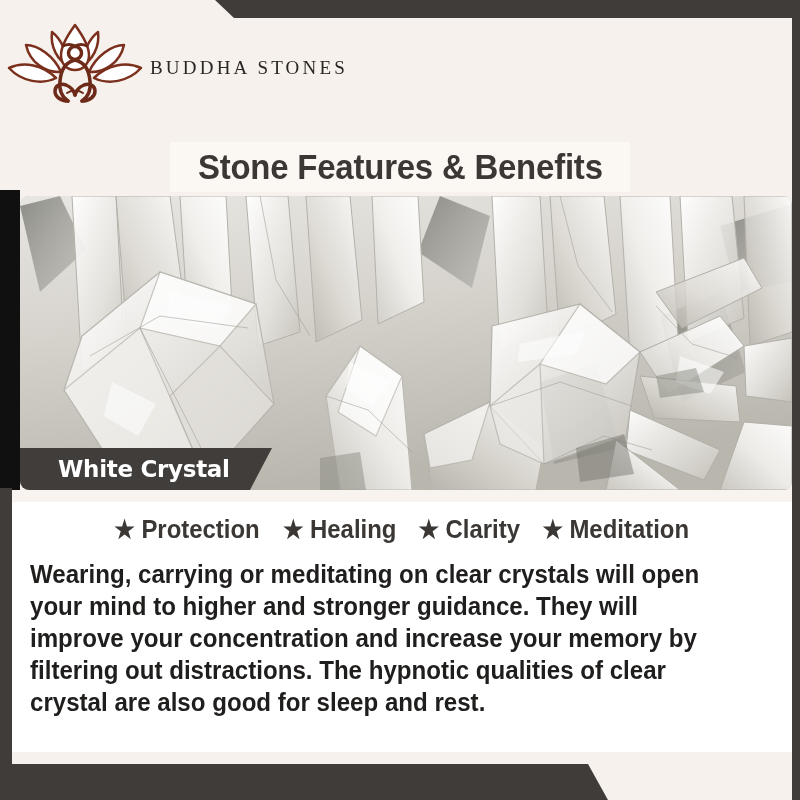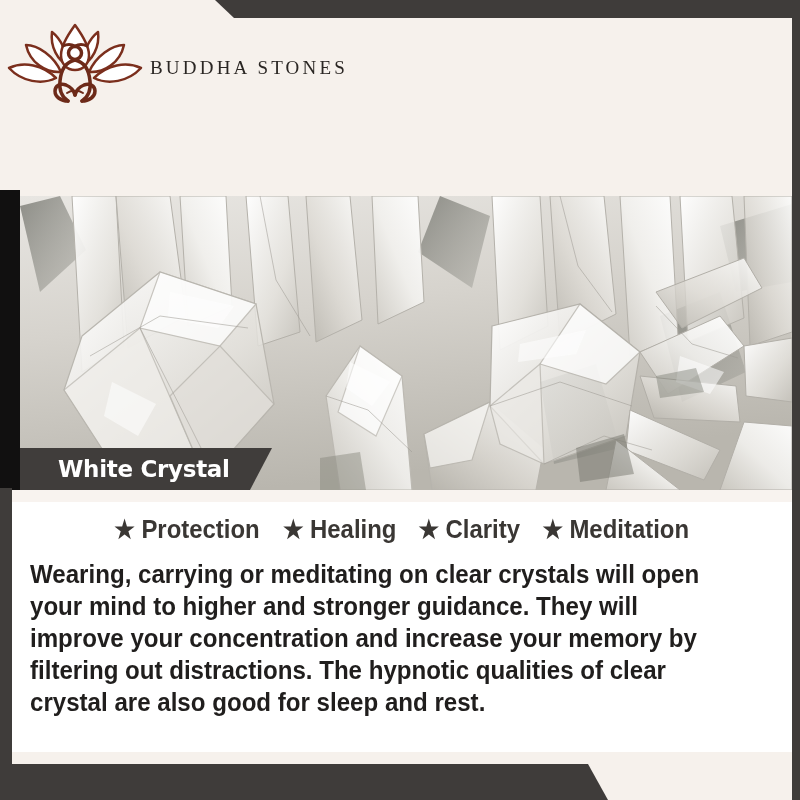--- a/index.html
+++ b/index.html
@@ -278,6 +278,9 @@
     </div>
   </div>
 
+  <div class="title-band">
+    <div class="title-text">Stone Features &amp; Benefits</div>
+  </div>
 
   <div class="edge-left-photo"></div>
 

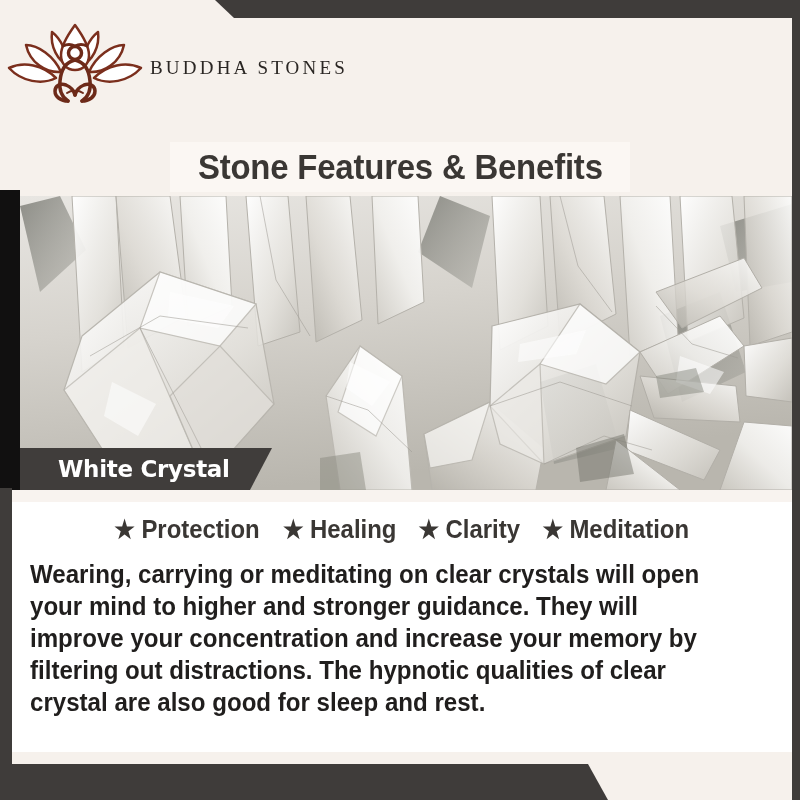--- a/index.html
+++ b/index.html
@@ -143,6 +143,7 @@
     height: 294px;
     overflow: hidden;
     background: #cfcac4;
+    border-radius: 9px;
   }
 
   .photo svg { display: block; }

